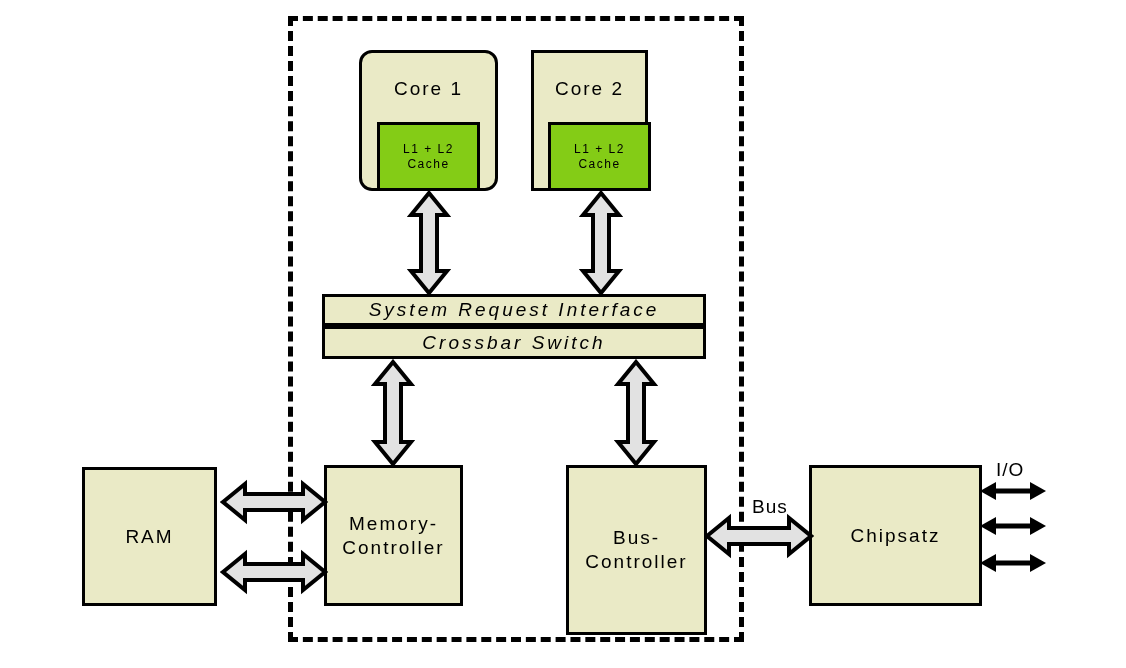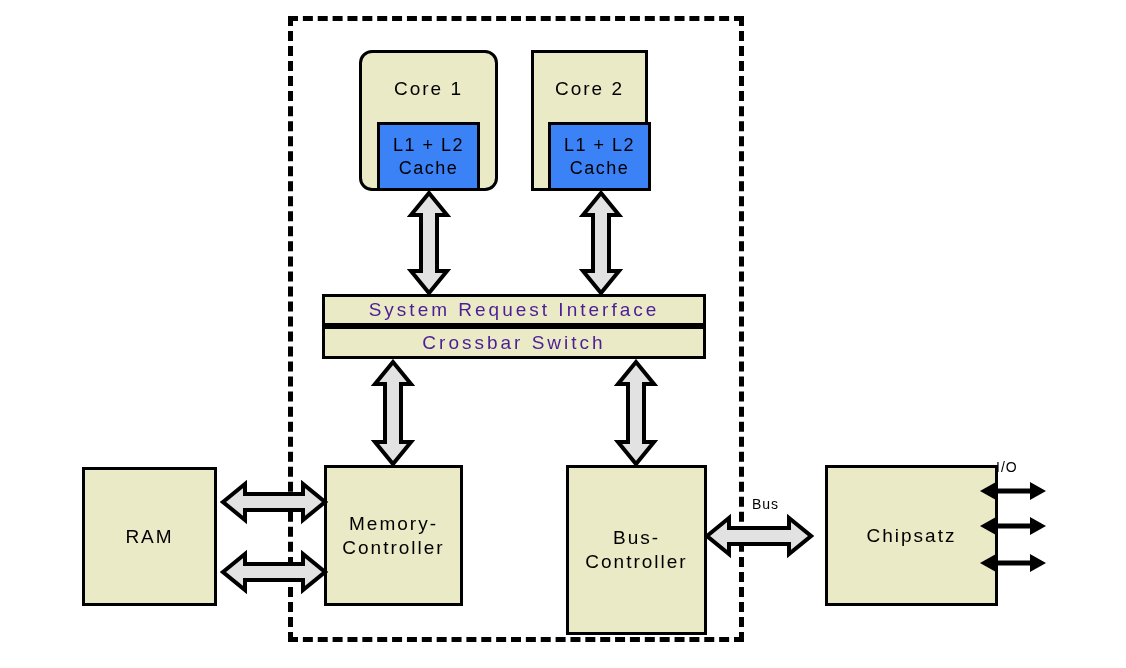--- a/index.html
+++ b/index.html
@@ -35,8 +35,8 @@
     white-space: pre;
   }
   .block.cache {
-    background: #3b82f6;
-    font-size: 18px;
+    background: #84cc16;
+    font-size: 12px;
     letter-spacing: 1.5px;
   }
   .core-label {

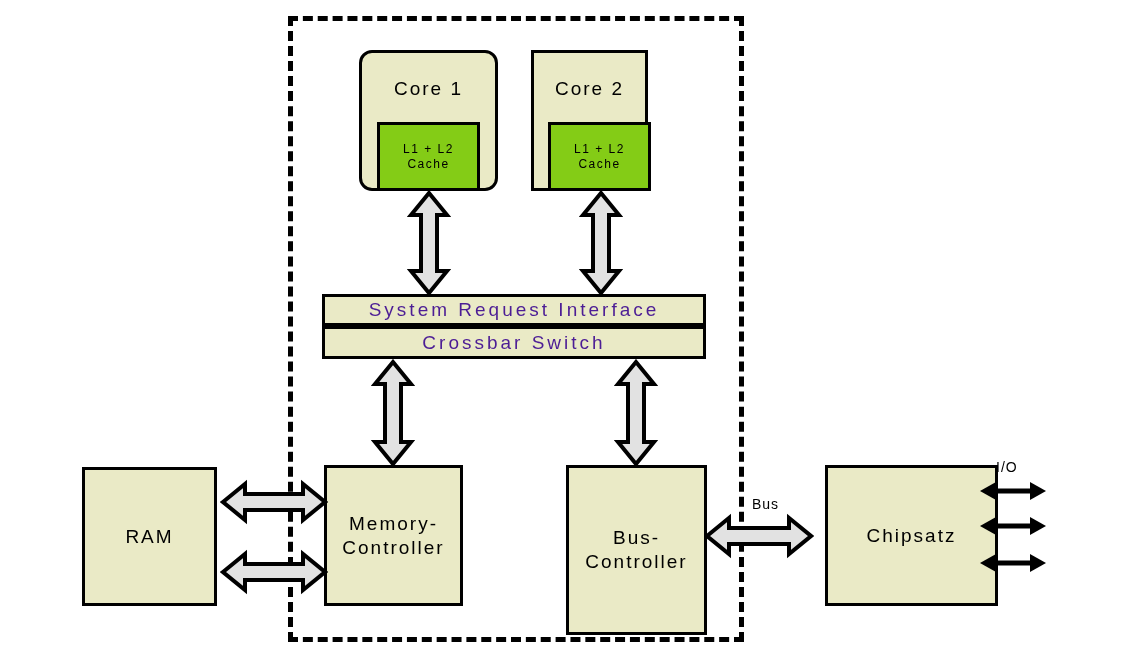--- a/index.html
+++ b/index.html
@@ -58,8 +58,9 @@
     justify-content: center;
     letter-spacing: 3px;
     font-size: 19px;
-    color: #4c1d95;
+    color: #000000;
     white-space: pre;
+    font-style: italic;
   }
   
   #chip-boundary {

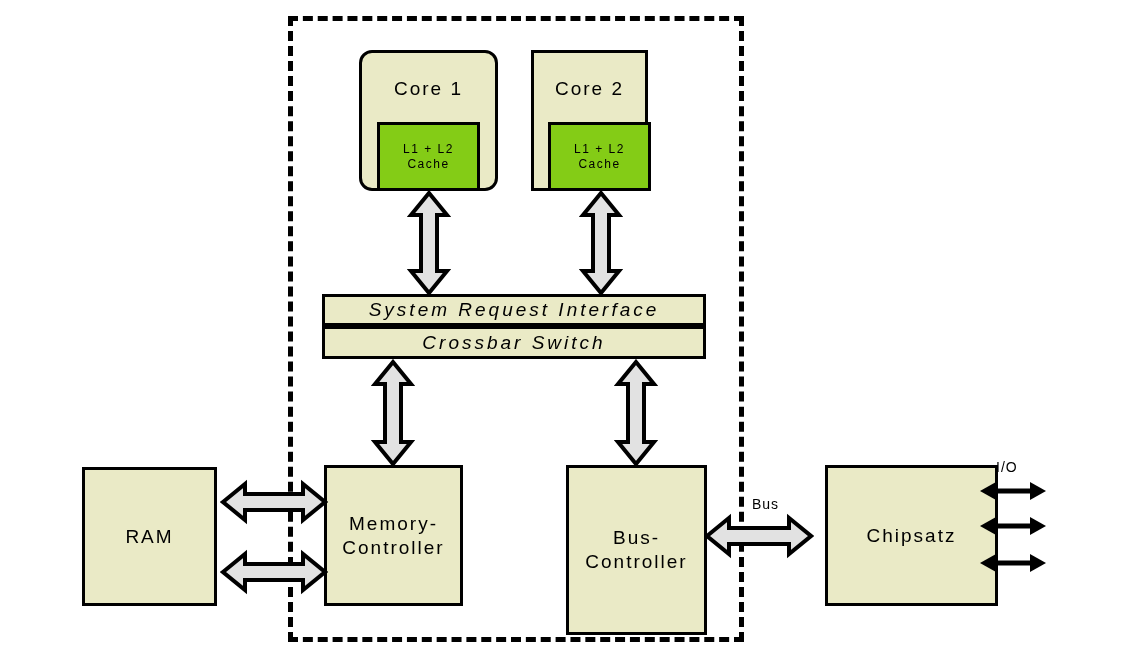--- a/index.html
+++ b/index.html
@@ -89,7 +89,7 @@
   
   .label {
     position: absolute;
-    font-size: 14px;
+    font-size: 19px;
     letter-spacing: 1px;
     color: #000000;
     white-space: pre;

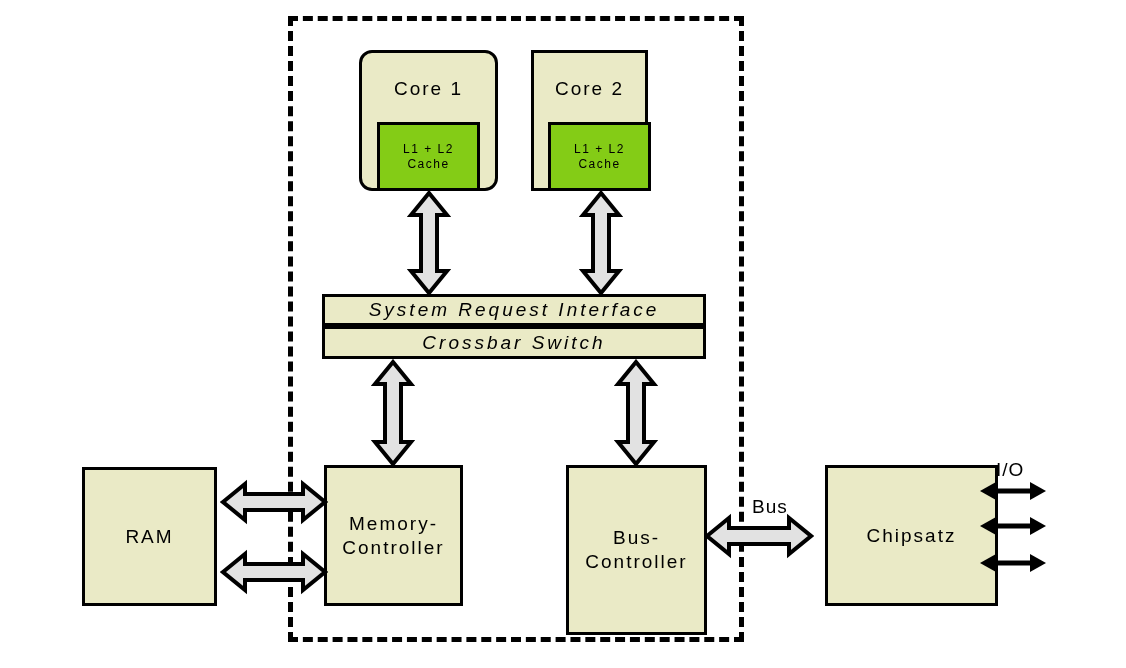--- a/index.html
+++ b/index.html
@@ -176,7 +176,7 @@
     <div>Controller</div>
   </div>
 
-  <div class="block" style="left:809px; top:465px; width:173px; height:141px;margin-left:16px;">
+  <div class="block" style="left:809px; top:465px; width:173px; height:141px;">
     <span>Chipsatz</span>
   </div>
 

